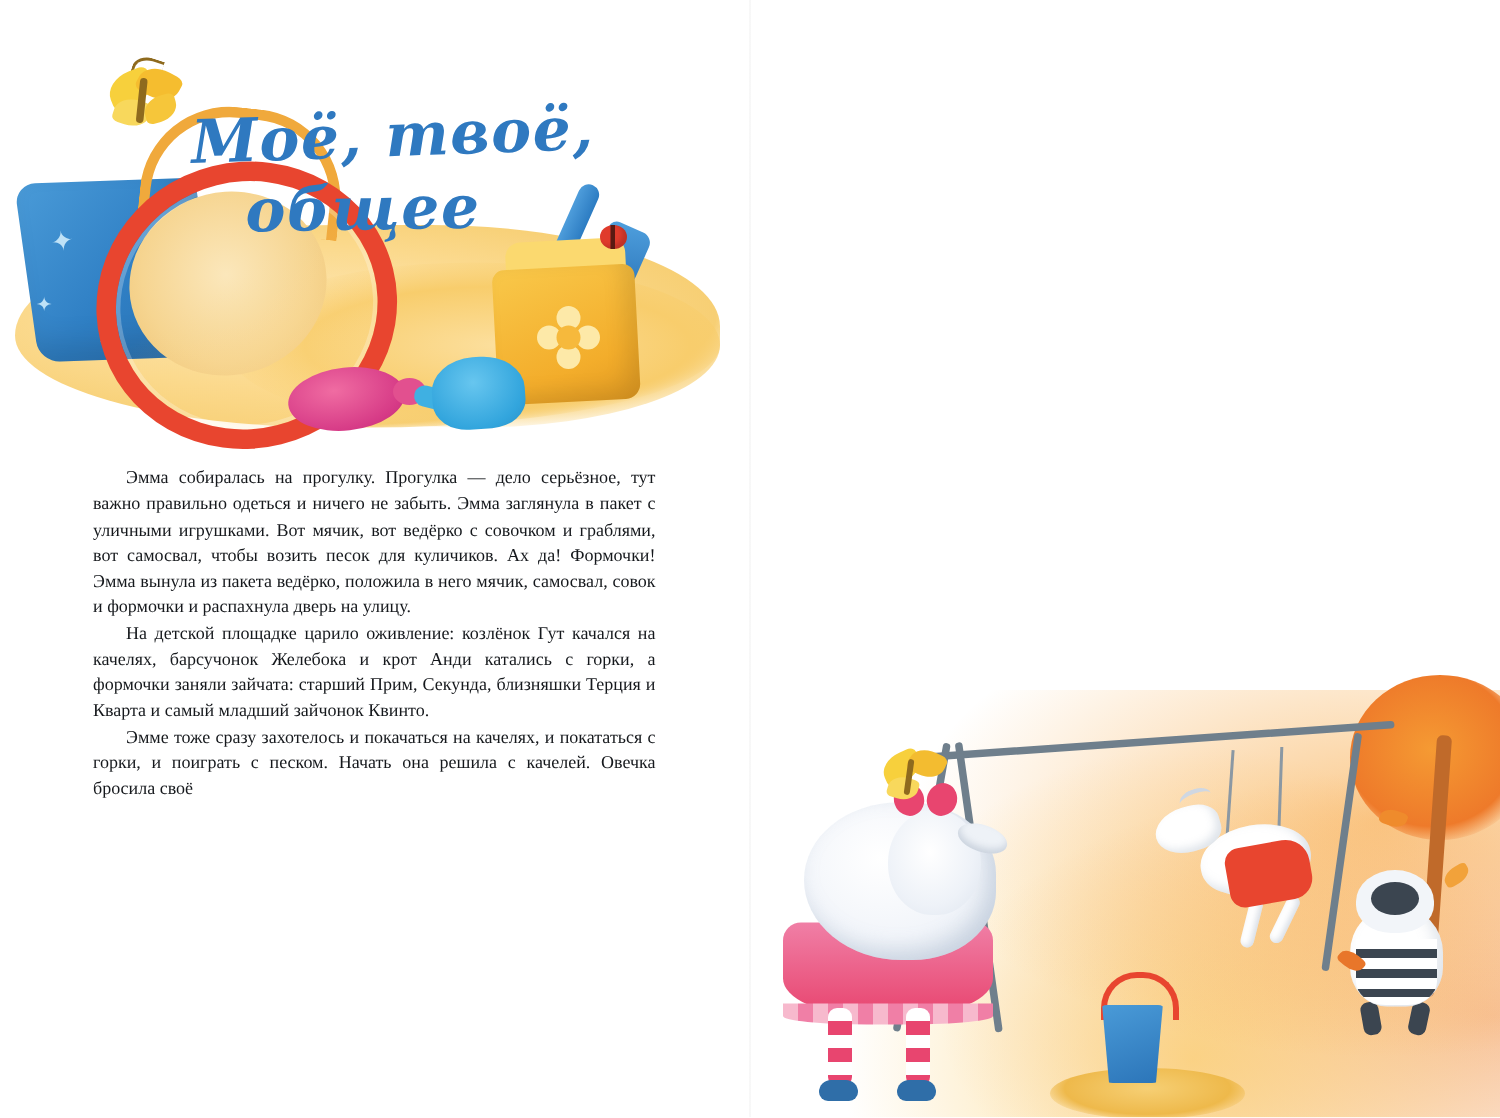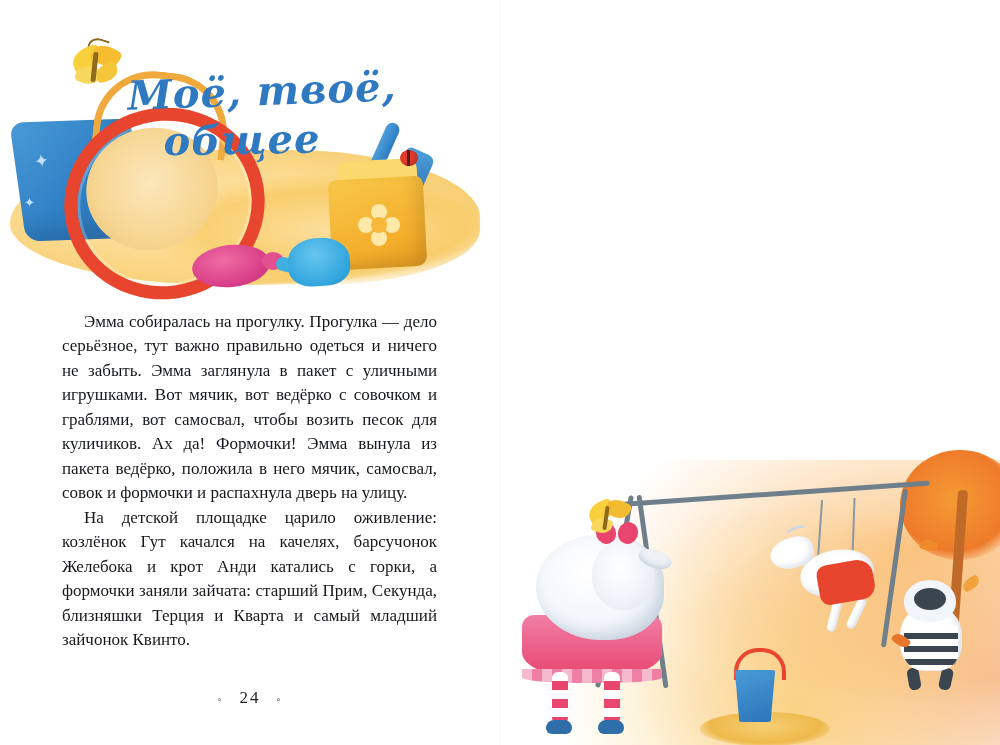--- a/index.html
+++ b/index.html
@@ -243,7 +243,7 @@
   .text-col {
     position: absolute;
     font-family: "Liberation Serif", serif;
-    font-size: 17px;
+    font-size: 12px;
     line-height: 1.44;
     color: #15181c;
     text-align: justify;

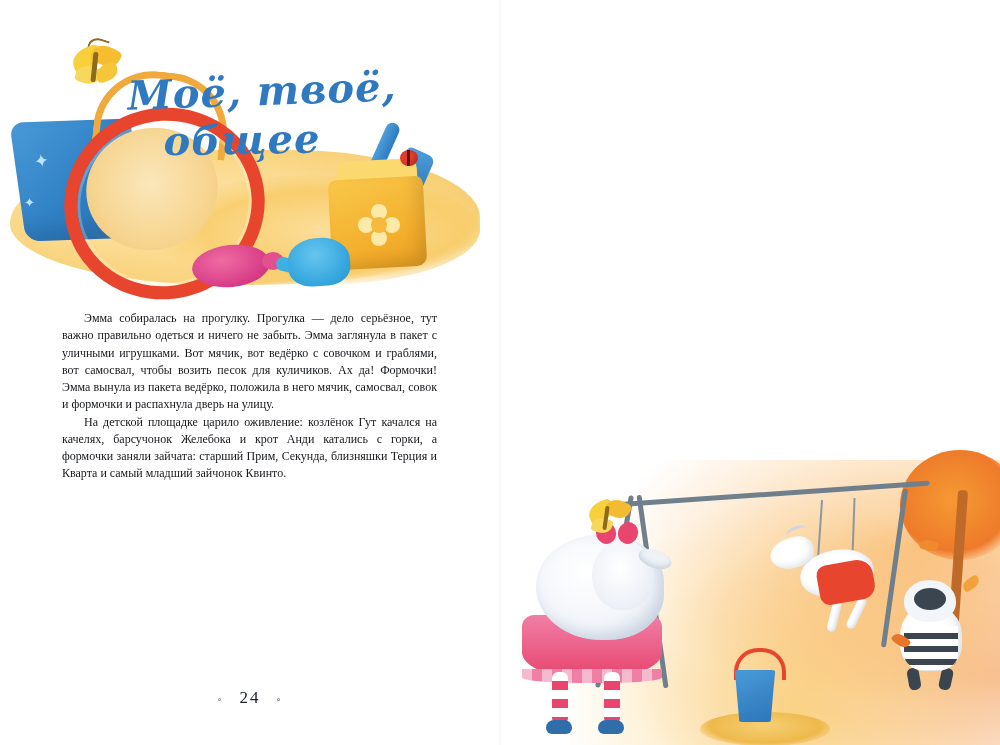--- a/index.html
+++ b/index.html
@@ -592,6 +592,7 @@
     <div class="text-col left-text">
       <p>Эмма собиралась на прогулку. Прогулка — дело серьёзное, тут важно правильно одеться и ничего не забыть. Эмма заглянула в пакет с уличными игрушками. Вот мячик, вот ведёрко с совочком и граблями, вот самосвал, чтобы возить песок для куличиков. Ах да! Формочки! Эмма вынула из пакета ведёрко, положила в него мячик, самосвал, совок и формочки и распахнула дверь на улицу.</p>
       <p>На детской площадке царило оживление: козлёнок Гут качался на качелях, барсучонок Желебока и крот Анди катались с горки, а формочки заняли зайчата: старший Прим, Секунда, близняшки Терция и Кварта и самый младший зайчонок Квинто.</p>
+      <p>Эмме тоже сразу захотелось и покачаться на качелях, и покататься с горки, и поиграть с песком. Начать она решила с качелей. Овечка бросила своё</p>
     </div>
 
     <div class="page-number">

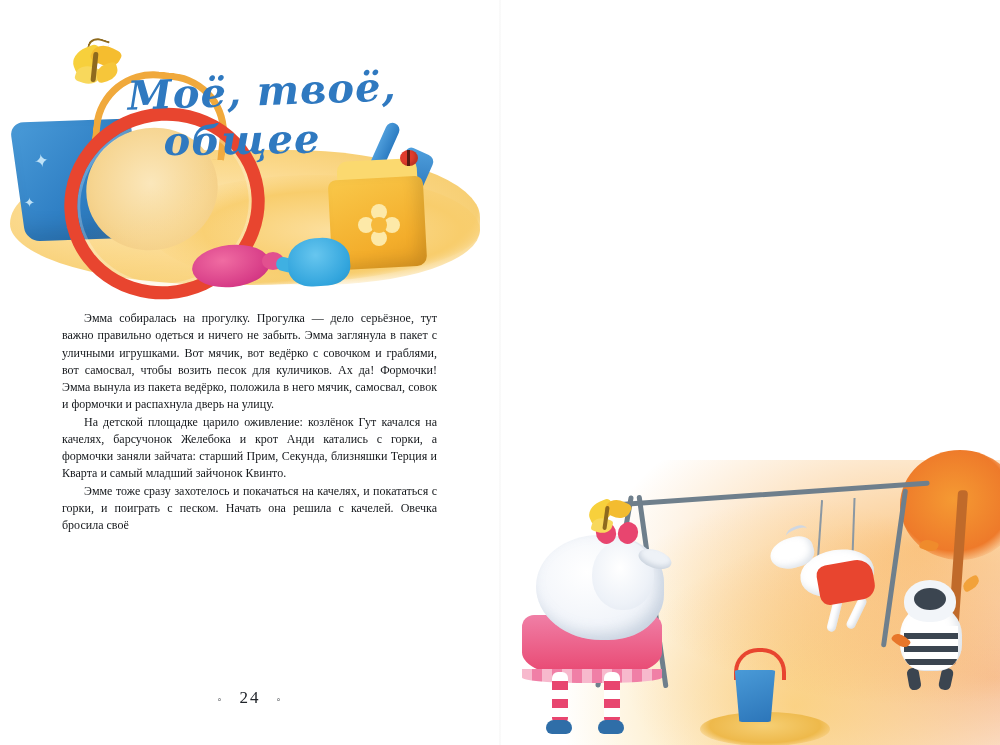--- a/index.html
+++ b/index.html
@@ -595,9 +595,6 @@
       <p>Эмме тоже сразу захотелось и покачаться на качелях, и покататься с горки, и поиграть с песком. Начать она решила с качелей. Овечка бросила своё</p>
     </div>
 
-    <div class="page-number">
-      <span class="dot">◦</span><span>24</span><span class="dot">◦</span>
-    </div>
   </div>
 
   <div class="right-page">

